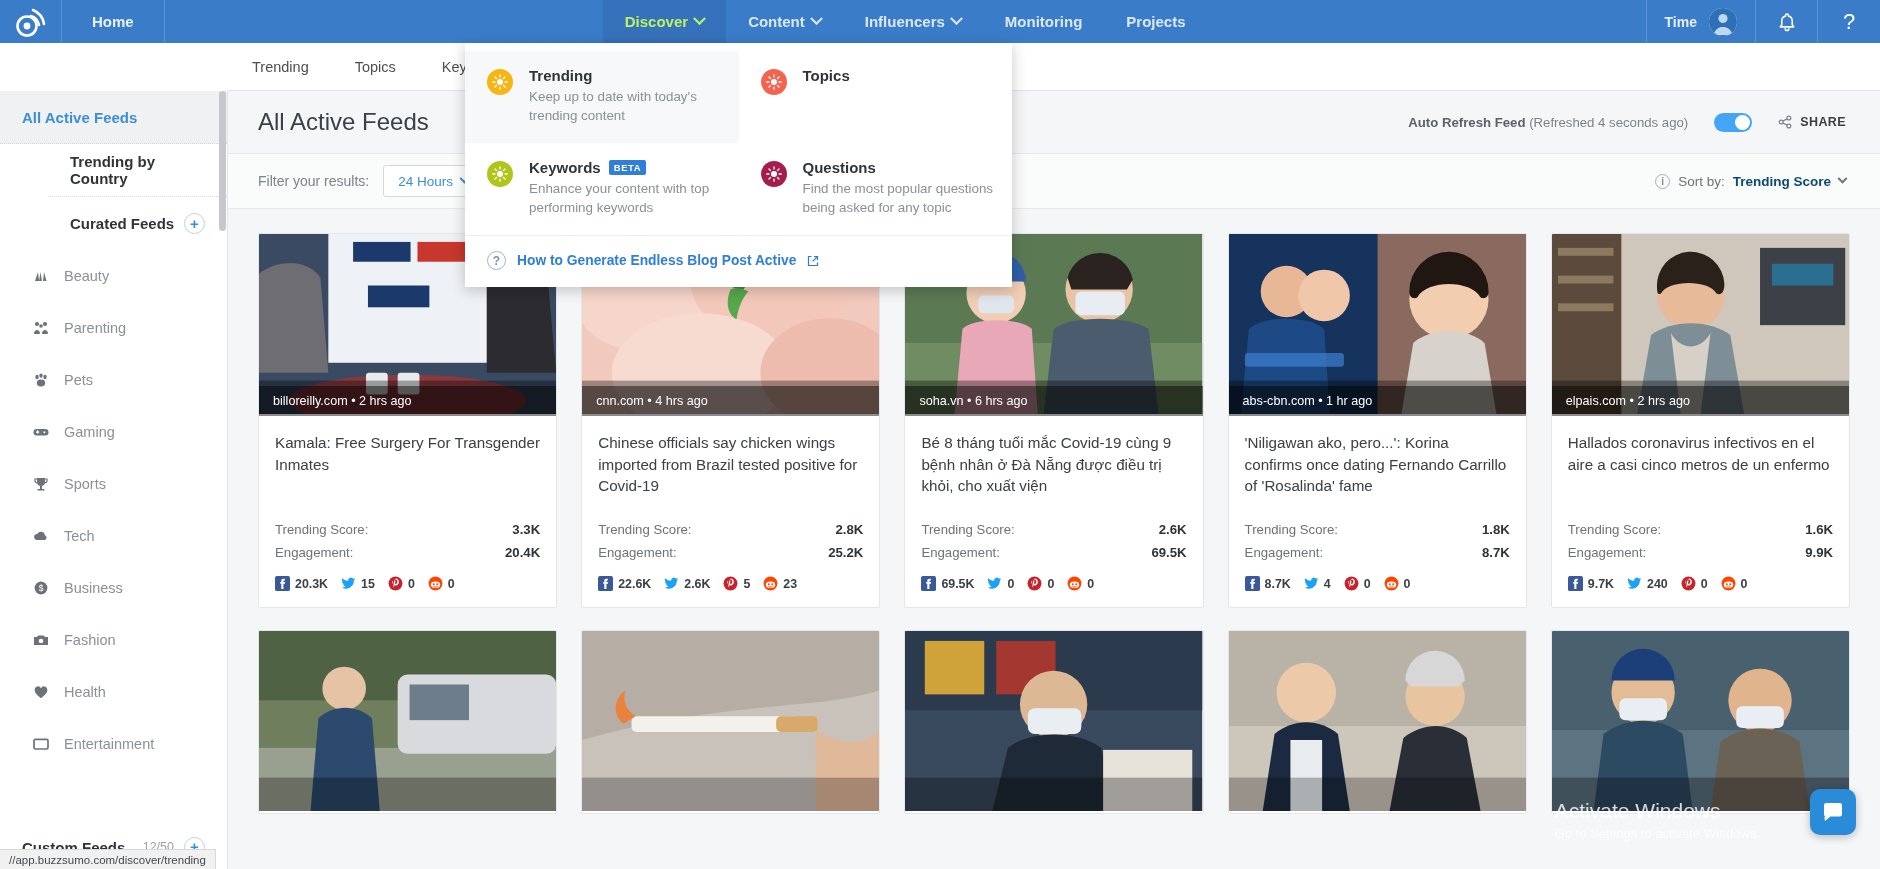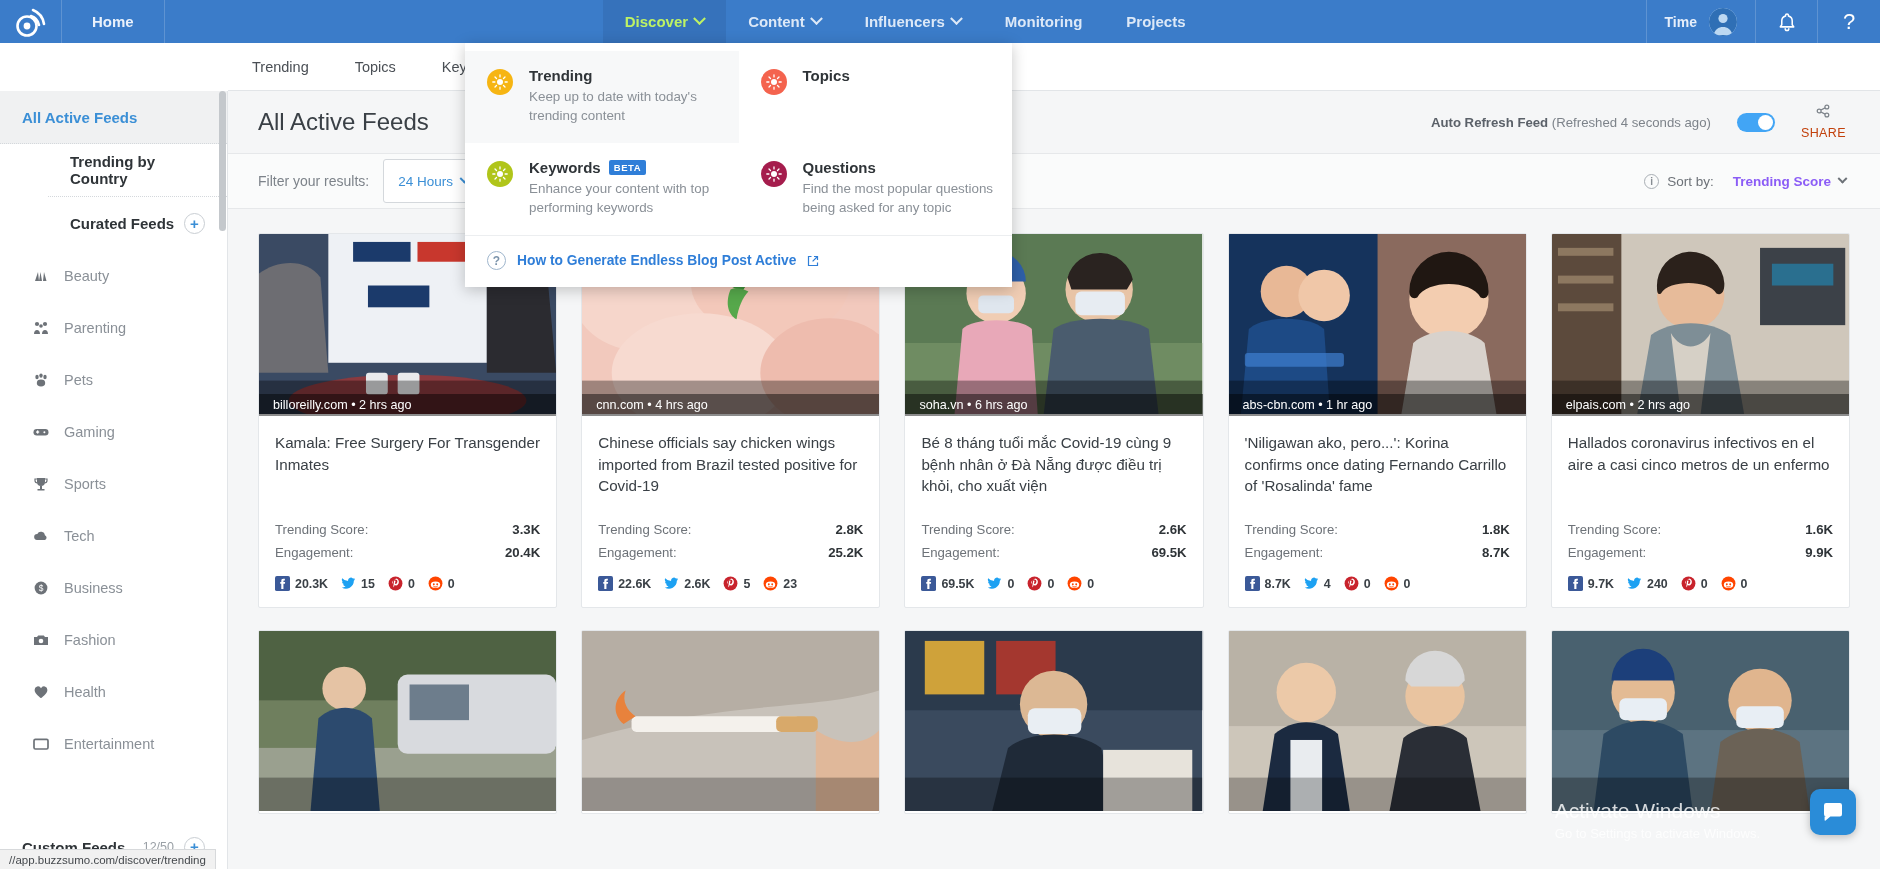--- a/index.html
+++ b/index.html
@@ -125,7 +125,7 @@
   .toggle i { position: absolute; right: 2px; top: 2px; width: 15px; height: 15px;
     border-radius: 50%; background: #fff; }
   .share { display: flex; align-items: center; gap: 8px; font-size: 12.5px;
-    color: #c2410c; font-weight: 400; letter-spacing: .4px; flex-direction: column; }
+    color: #404040; font-weight: 700; letter-spacing: .4px; }
 
   .filterbar { height: 56px; border-top: 1px solid #e6e8ea; border-bottom: 1px solid #e6e8ea;
     background: #fafbfb; padding: 0 34px 0 30px; display: flex;

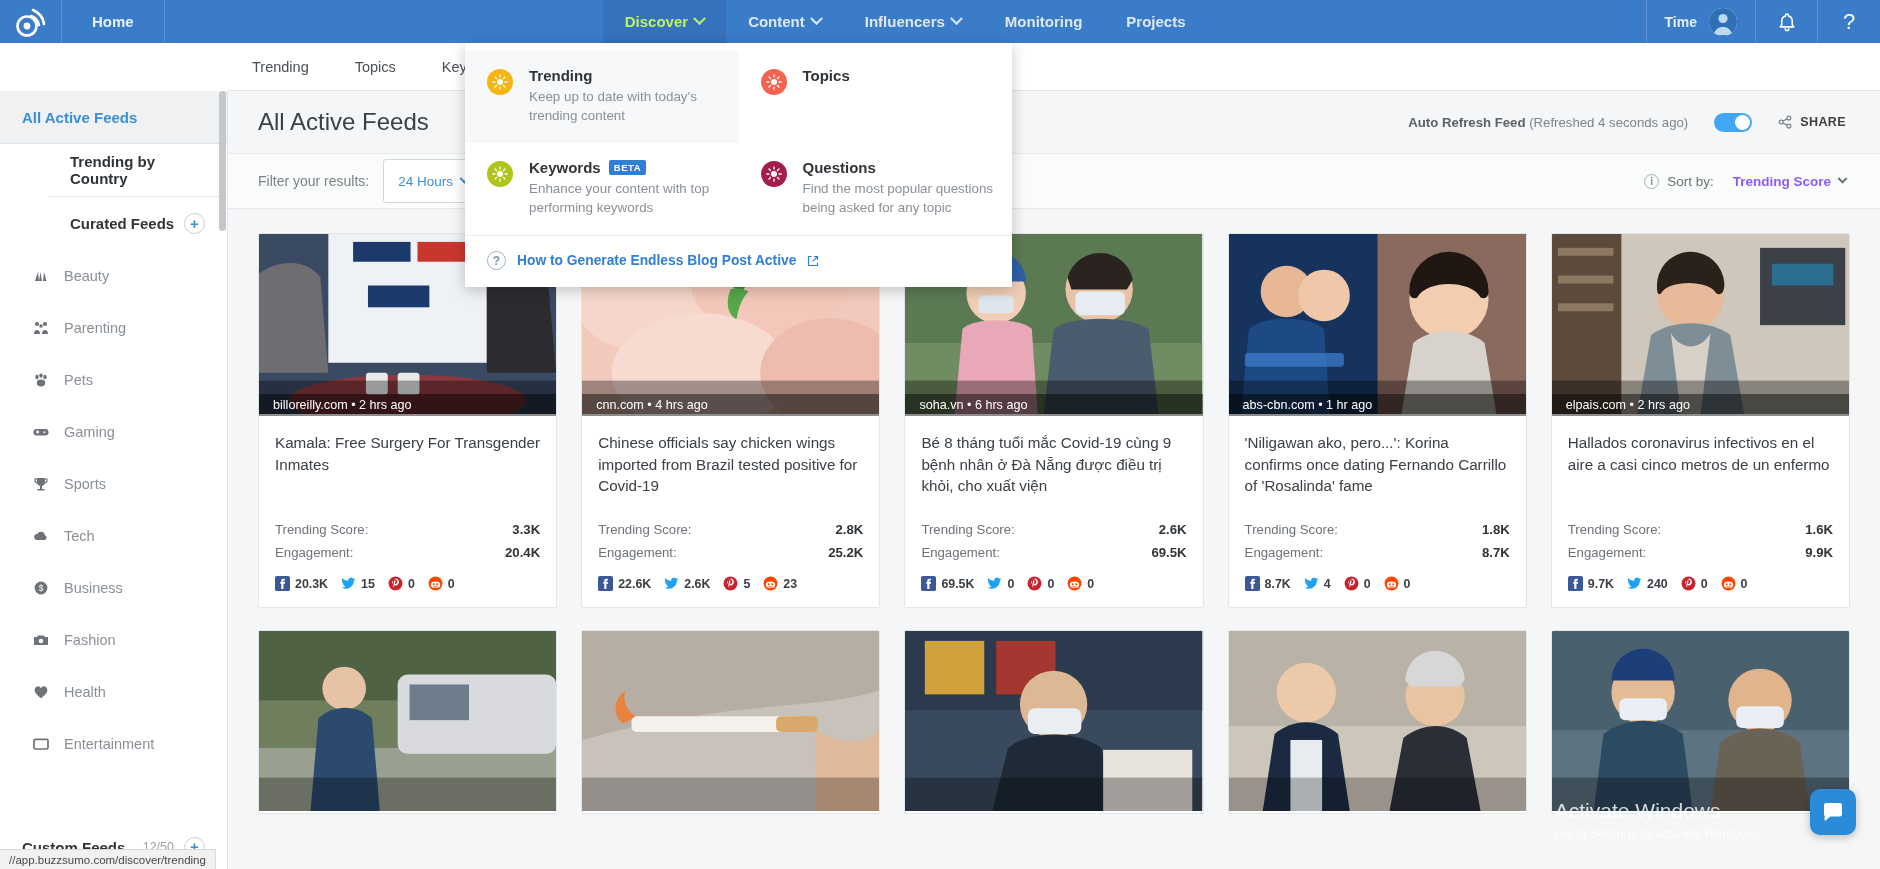--- a/index.html
+++ b/index.html
@@ -133,7 +133,7 @@
   .filter-left { display: flex; align-items: center; gap: 14px; }
   .filter-lbl { font-size: 14px; color: #7d838a; }
   .chip { border: 1px solid #d4d8dc; background: #fff; border-radius: 3px;
-    height: 44px; padding: 0 14px; display: flex; align-items: center; gap: 8px;
+    height: 32px; padding: 0 14px; display: flex; align-items: center; gap: 8px;
     font-size: 13.5px; color: #3b8fd6; }
   .sortby { display: flex; align-items: center; gap: 8px; font-size: 13.5px; color: #6d7278; }
   .info-c { width: 15px; height: 15px; border-radius: 50%; border: 1.3px solid #a8aeb4;

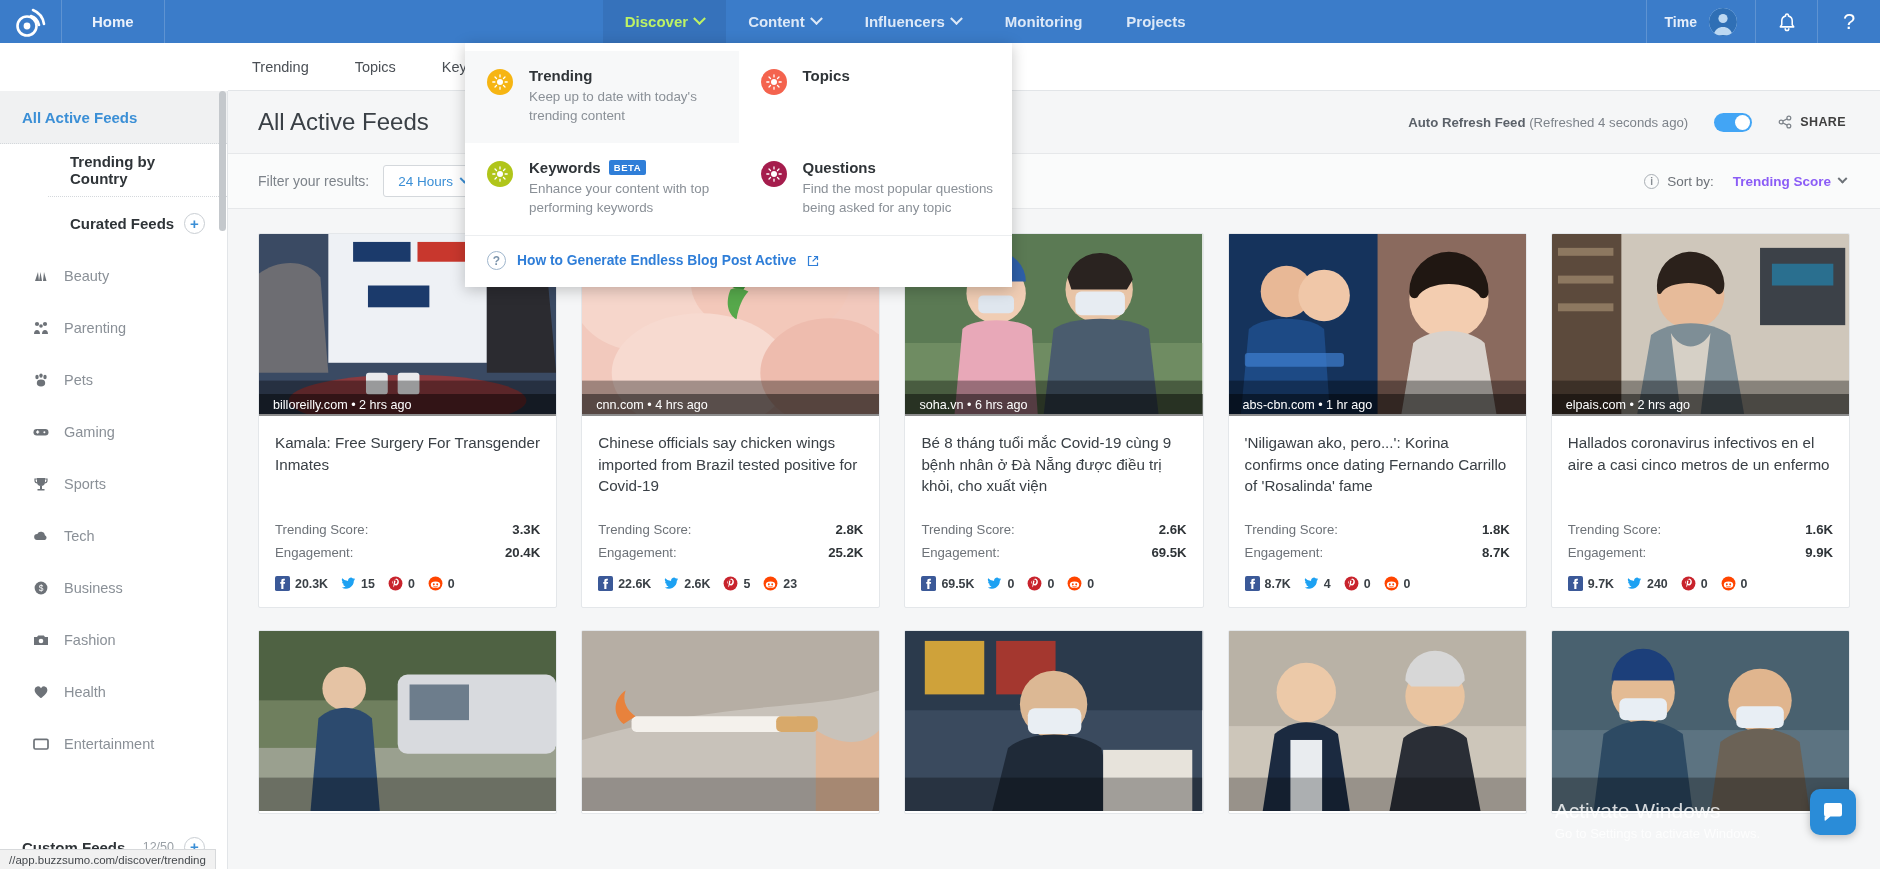--- a/index.html
+++ b/index.html
@@ -139,7 +139,7 @@
   .info-c { width: 15px; height: 15px; border-radius: 50%; border: 1.3px solid #a8aeb4;
     color: #878d93; font-size: 10px; font-weight: 700;
     display: flex; align-items: center; justify-content: center; }
-  .sortby b { color: #8b5cf6; font-weight: 700; margin-left: 11px; }
+  .sortby b { color: #0c4a6e; font-weight: 700; }
 
   
   .grid { padding: 24px 30px 0 30px; display: grid; grid-template-columns: repeat(5, 1fr);

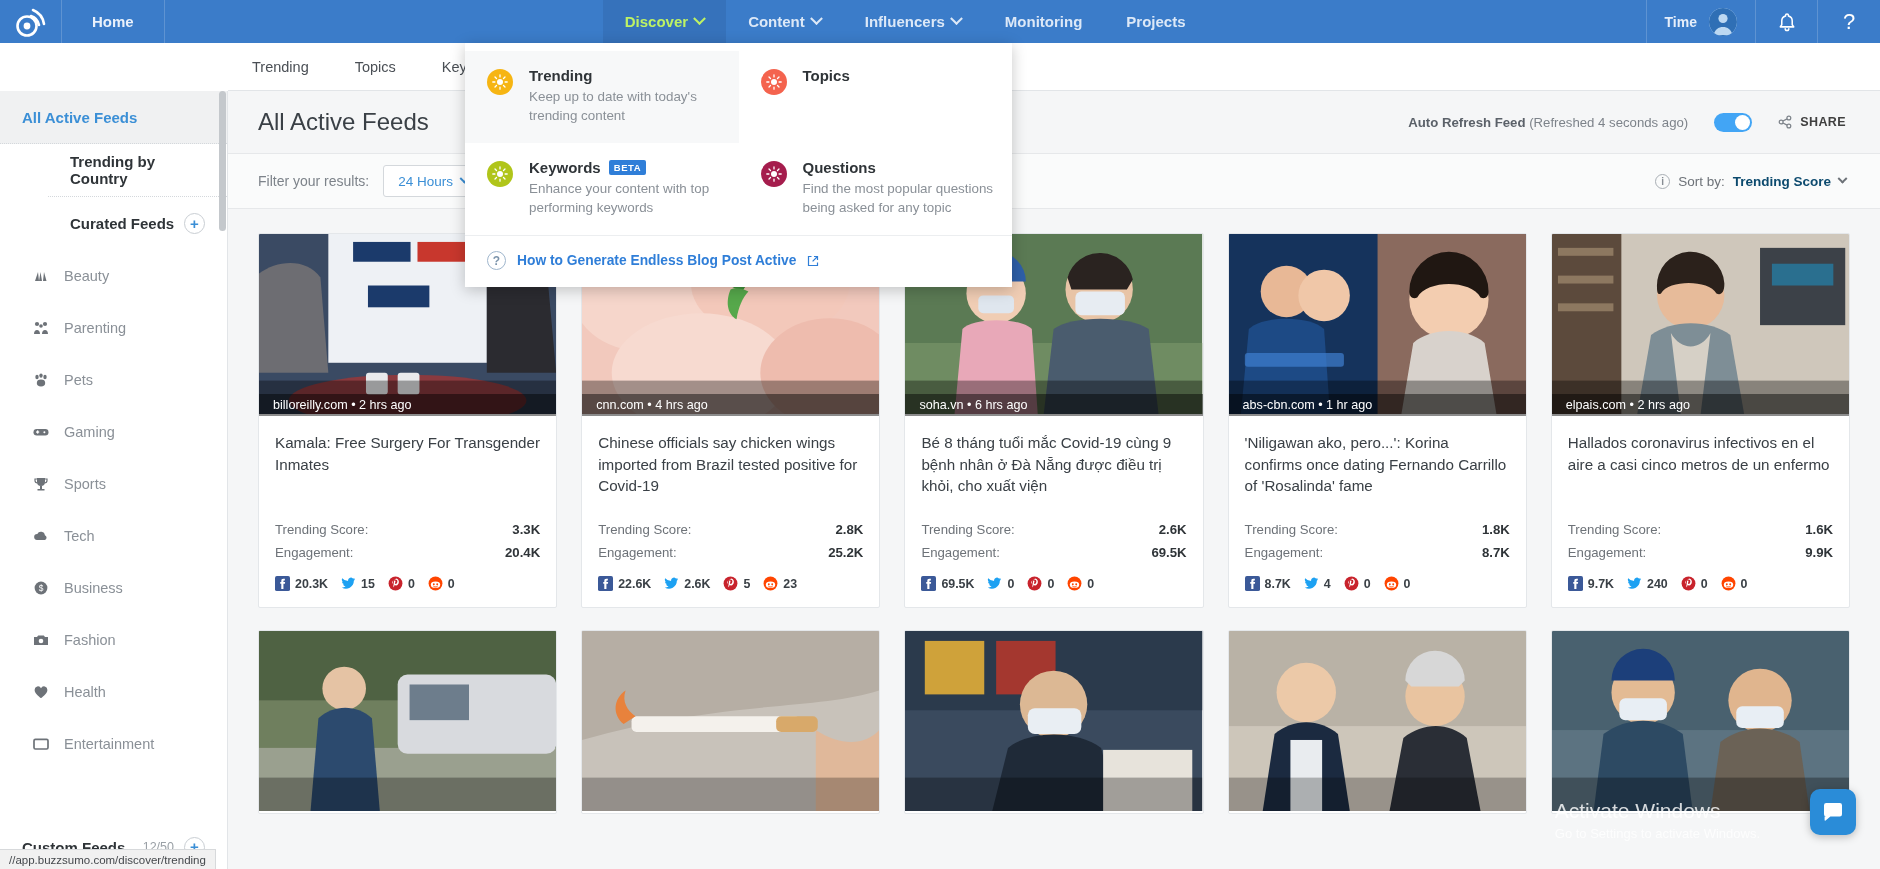--- a/index.html
+++ b/index.html
@@ -146,7 +146,7 @@
     gap: 24px; }
   .card { background: #fff; border: 1px solid #e4e7ea; border-radius: 2px; overflow: hidden; }
   .thumb { position: relative; height: 182px; overflow: hidden; }
-  .thumb .src { position: absolute; left: 0; right: 0; bottom: 0; height: 22px;
+  .thumb .src { position: absolute; left: 0; right: 0; bottom: 0; height: 30px;
     background: rgba(0,0,0,.45); color: #fff; font-size: 12.6px;
     display: flex; align-items: center; padding: 0 14px; }
   .card-title { padding: 16px 16px 0; font-size: 15.2px; line-height: 1.42;

